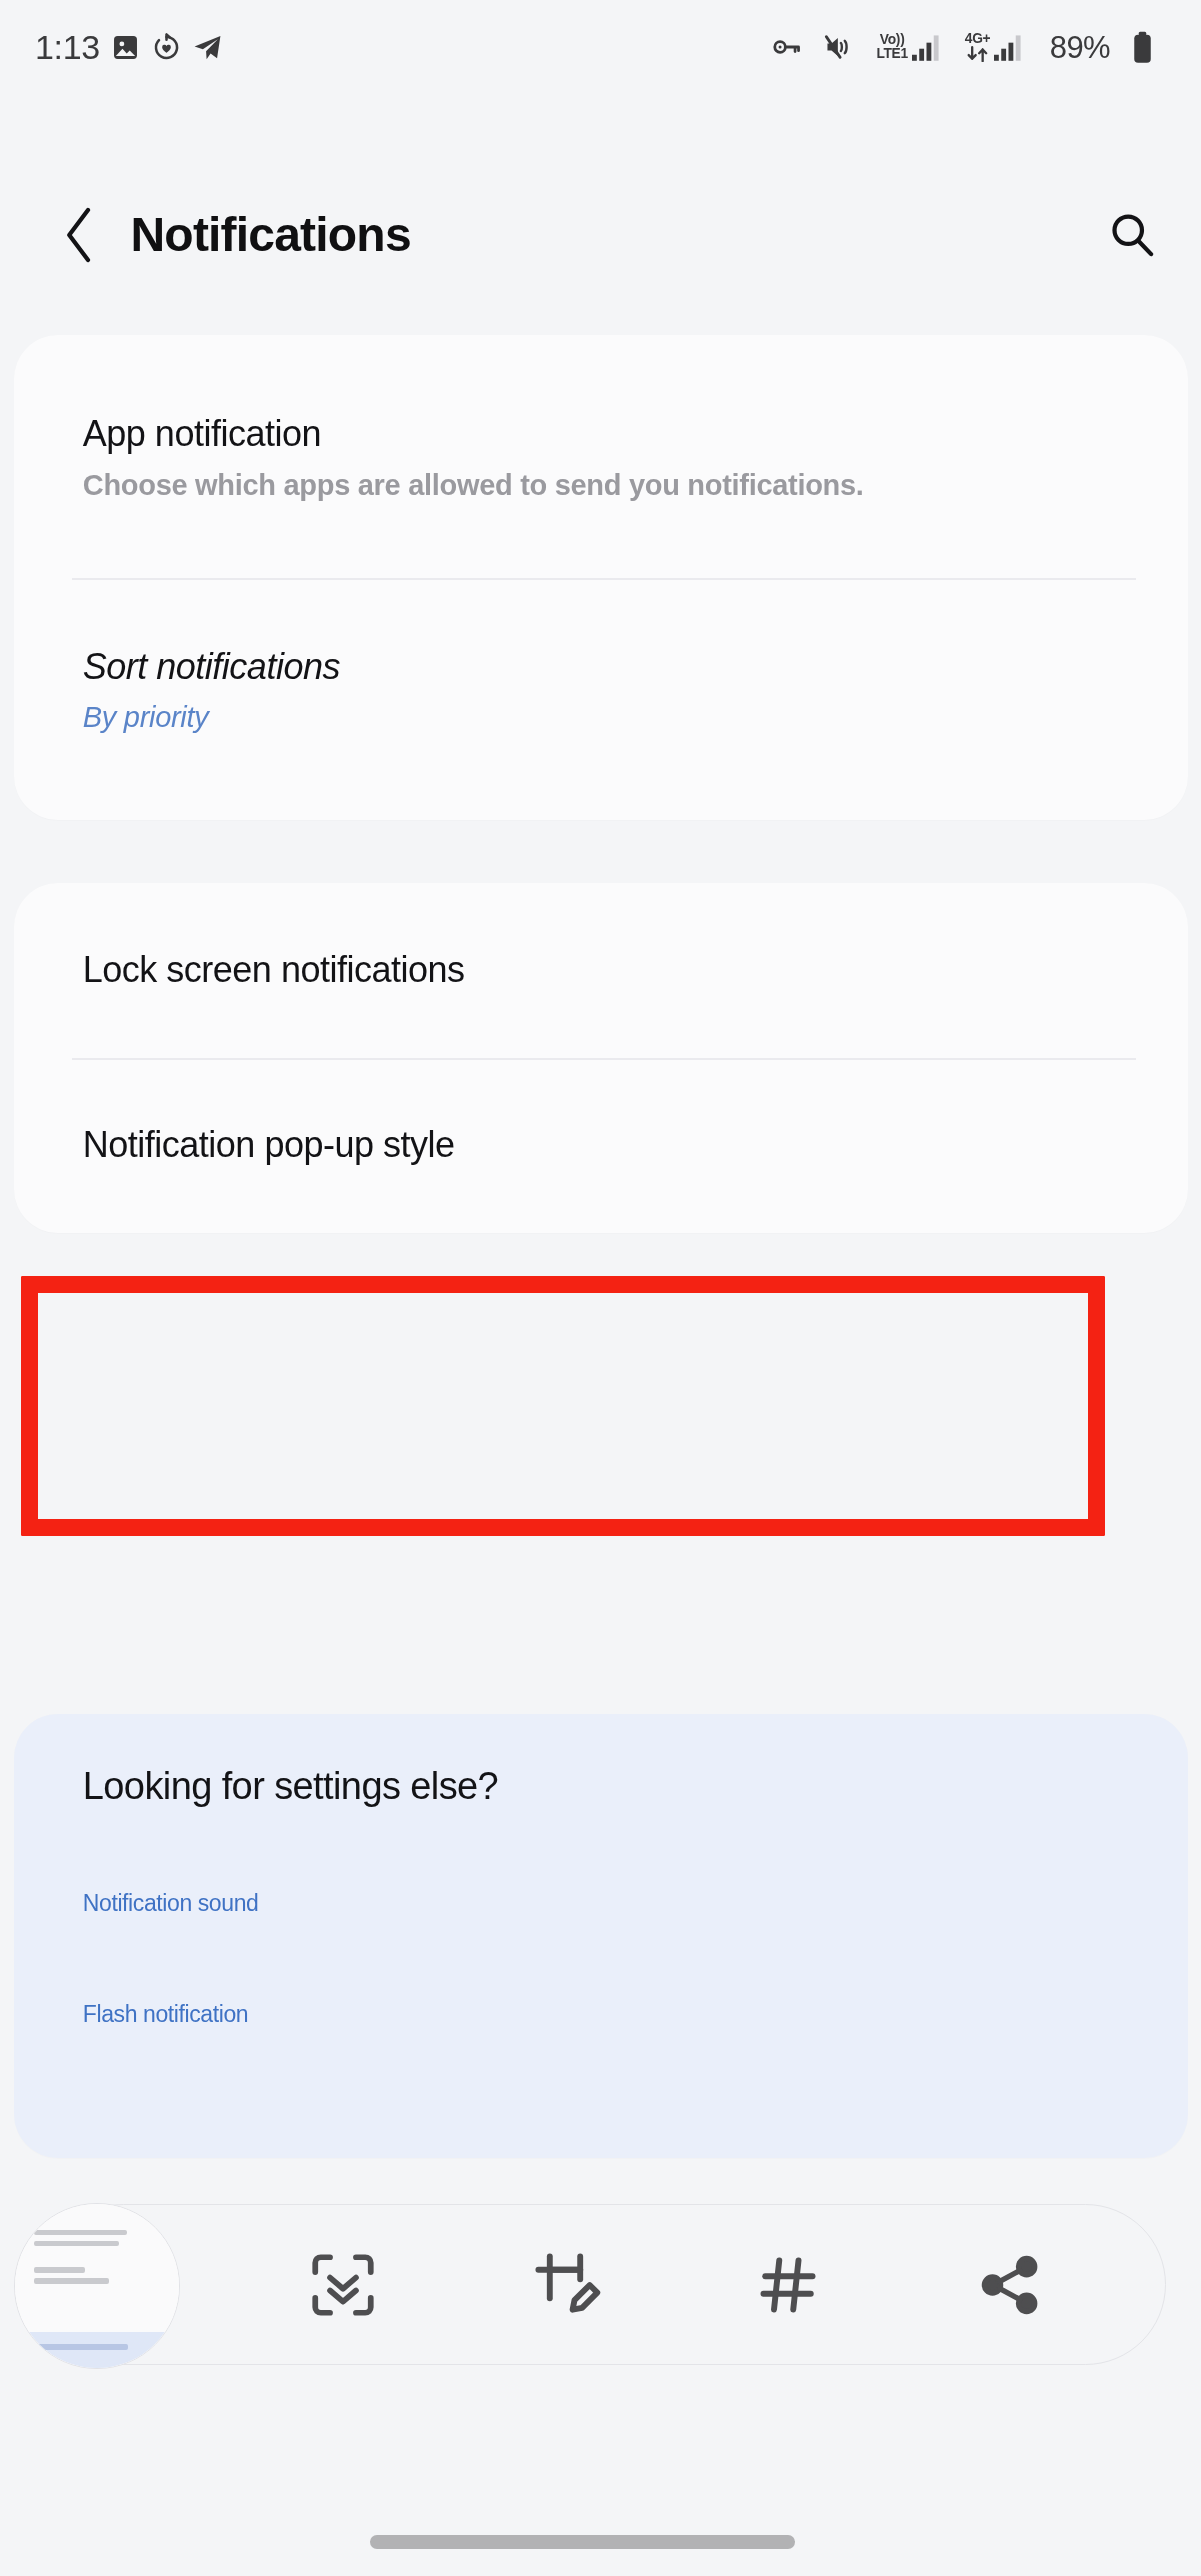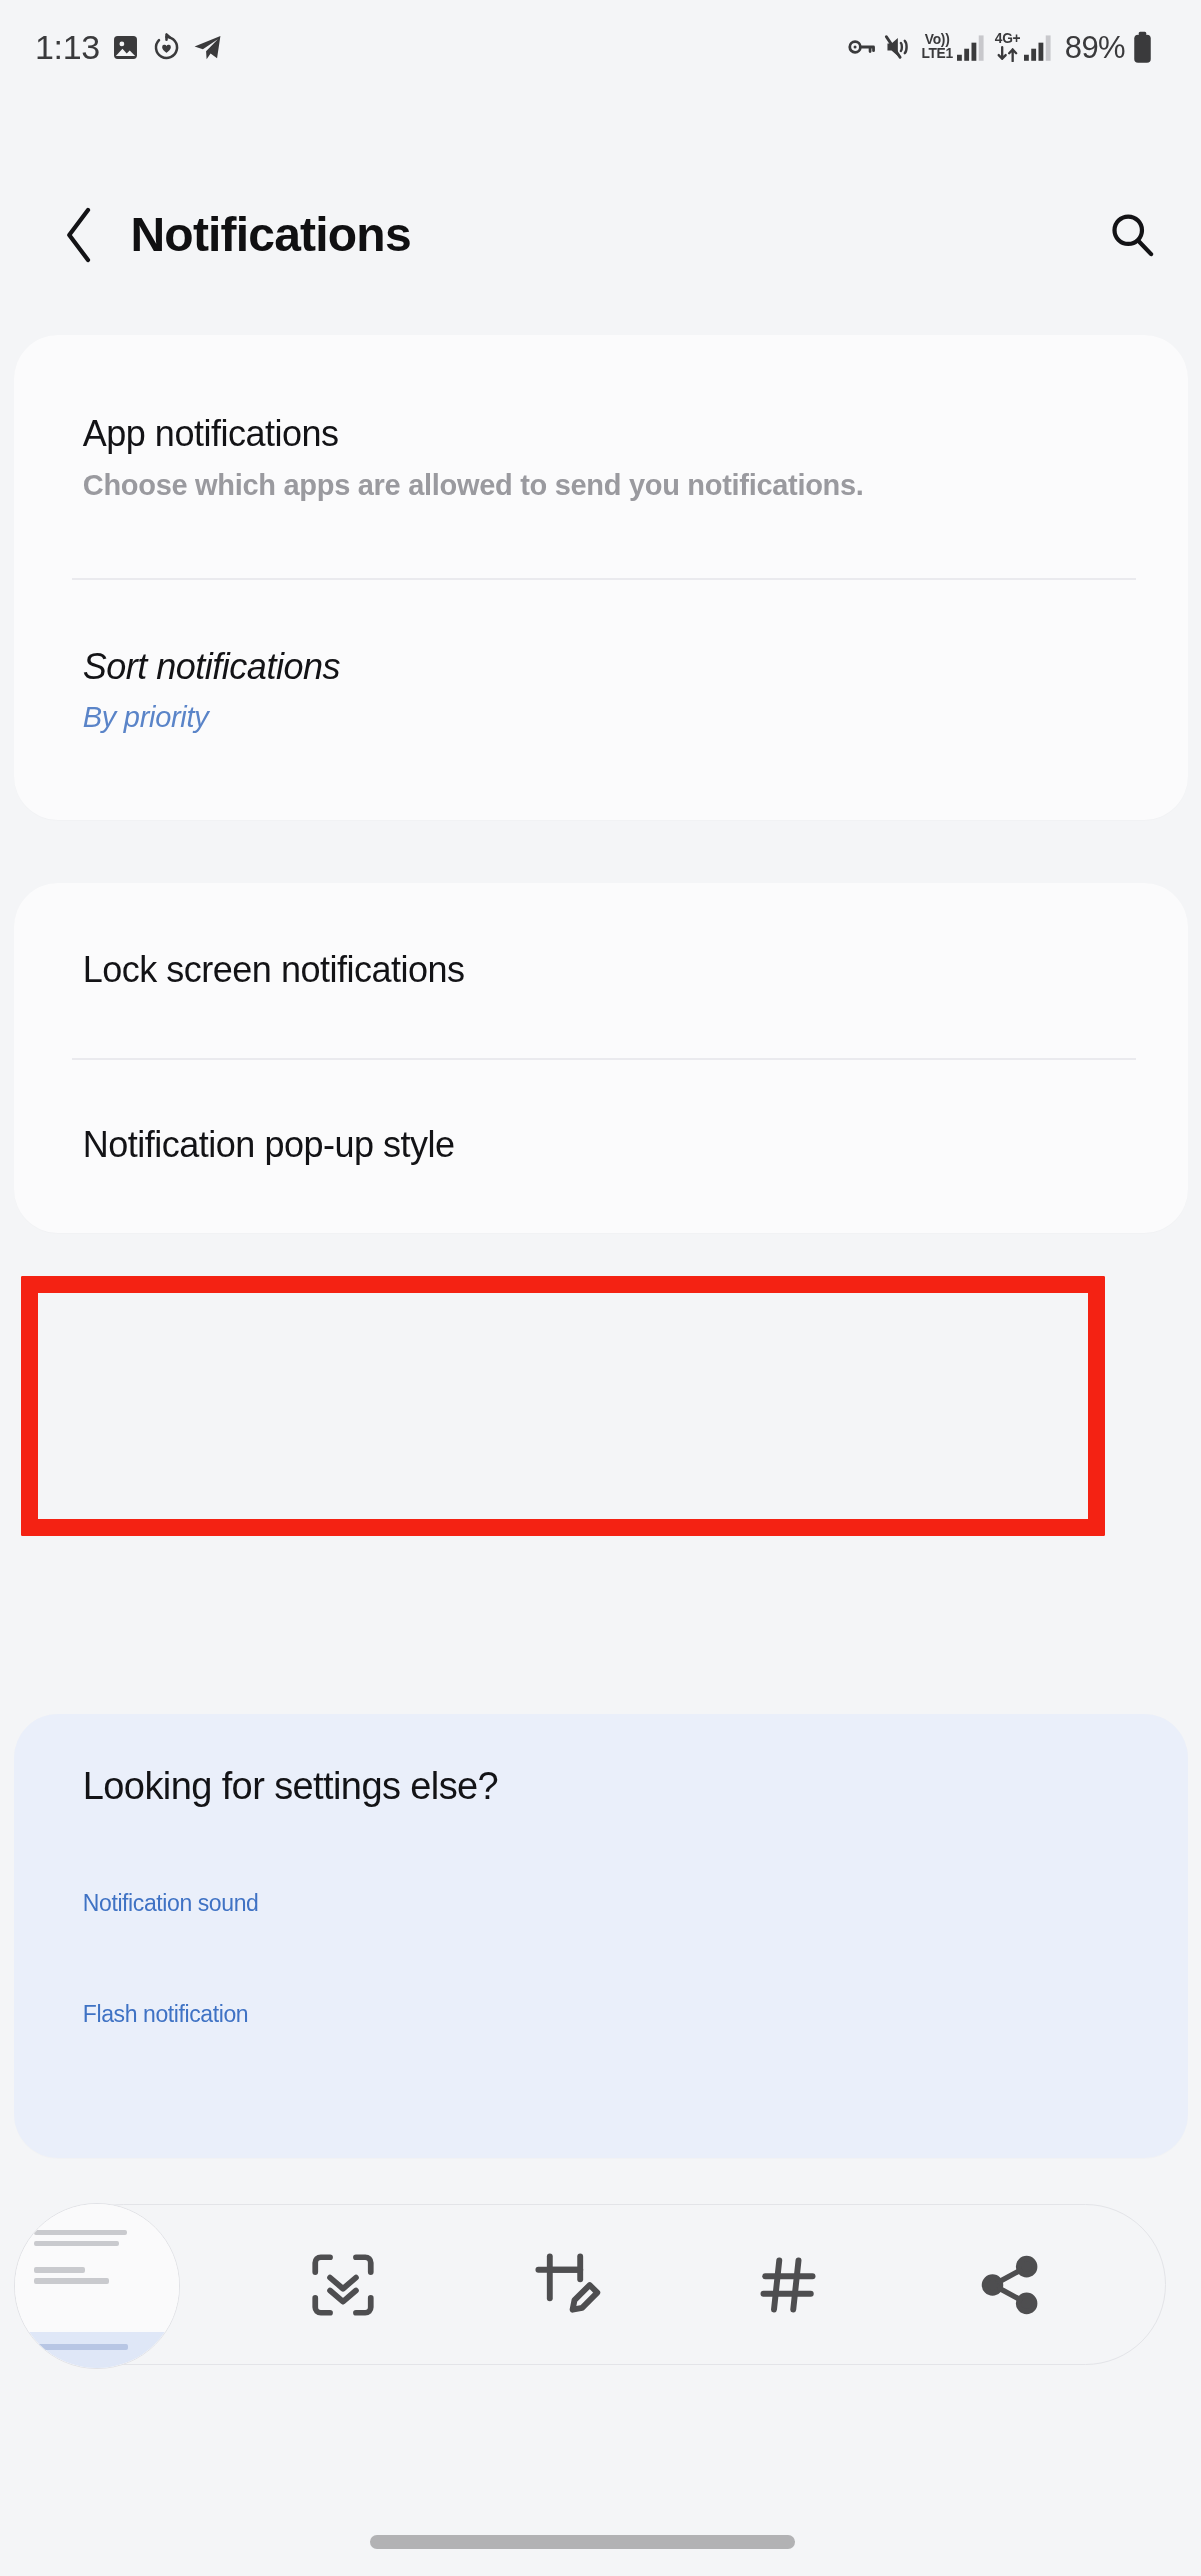--- a/index.html
+++ b/index.html
@@ -46,7 +46,7 @@
   .status-right {
     display: flex;
     align-items: center;
-    gap: 7px;
+    gap: 22px;
   }
   .sb-icon { display: block; }
   .battery-pct {

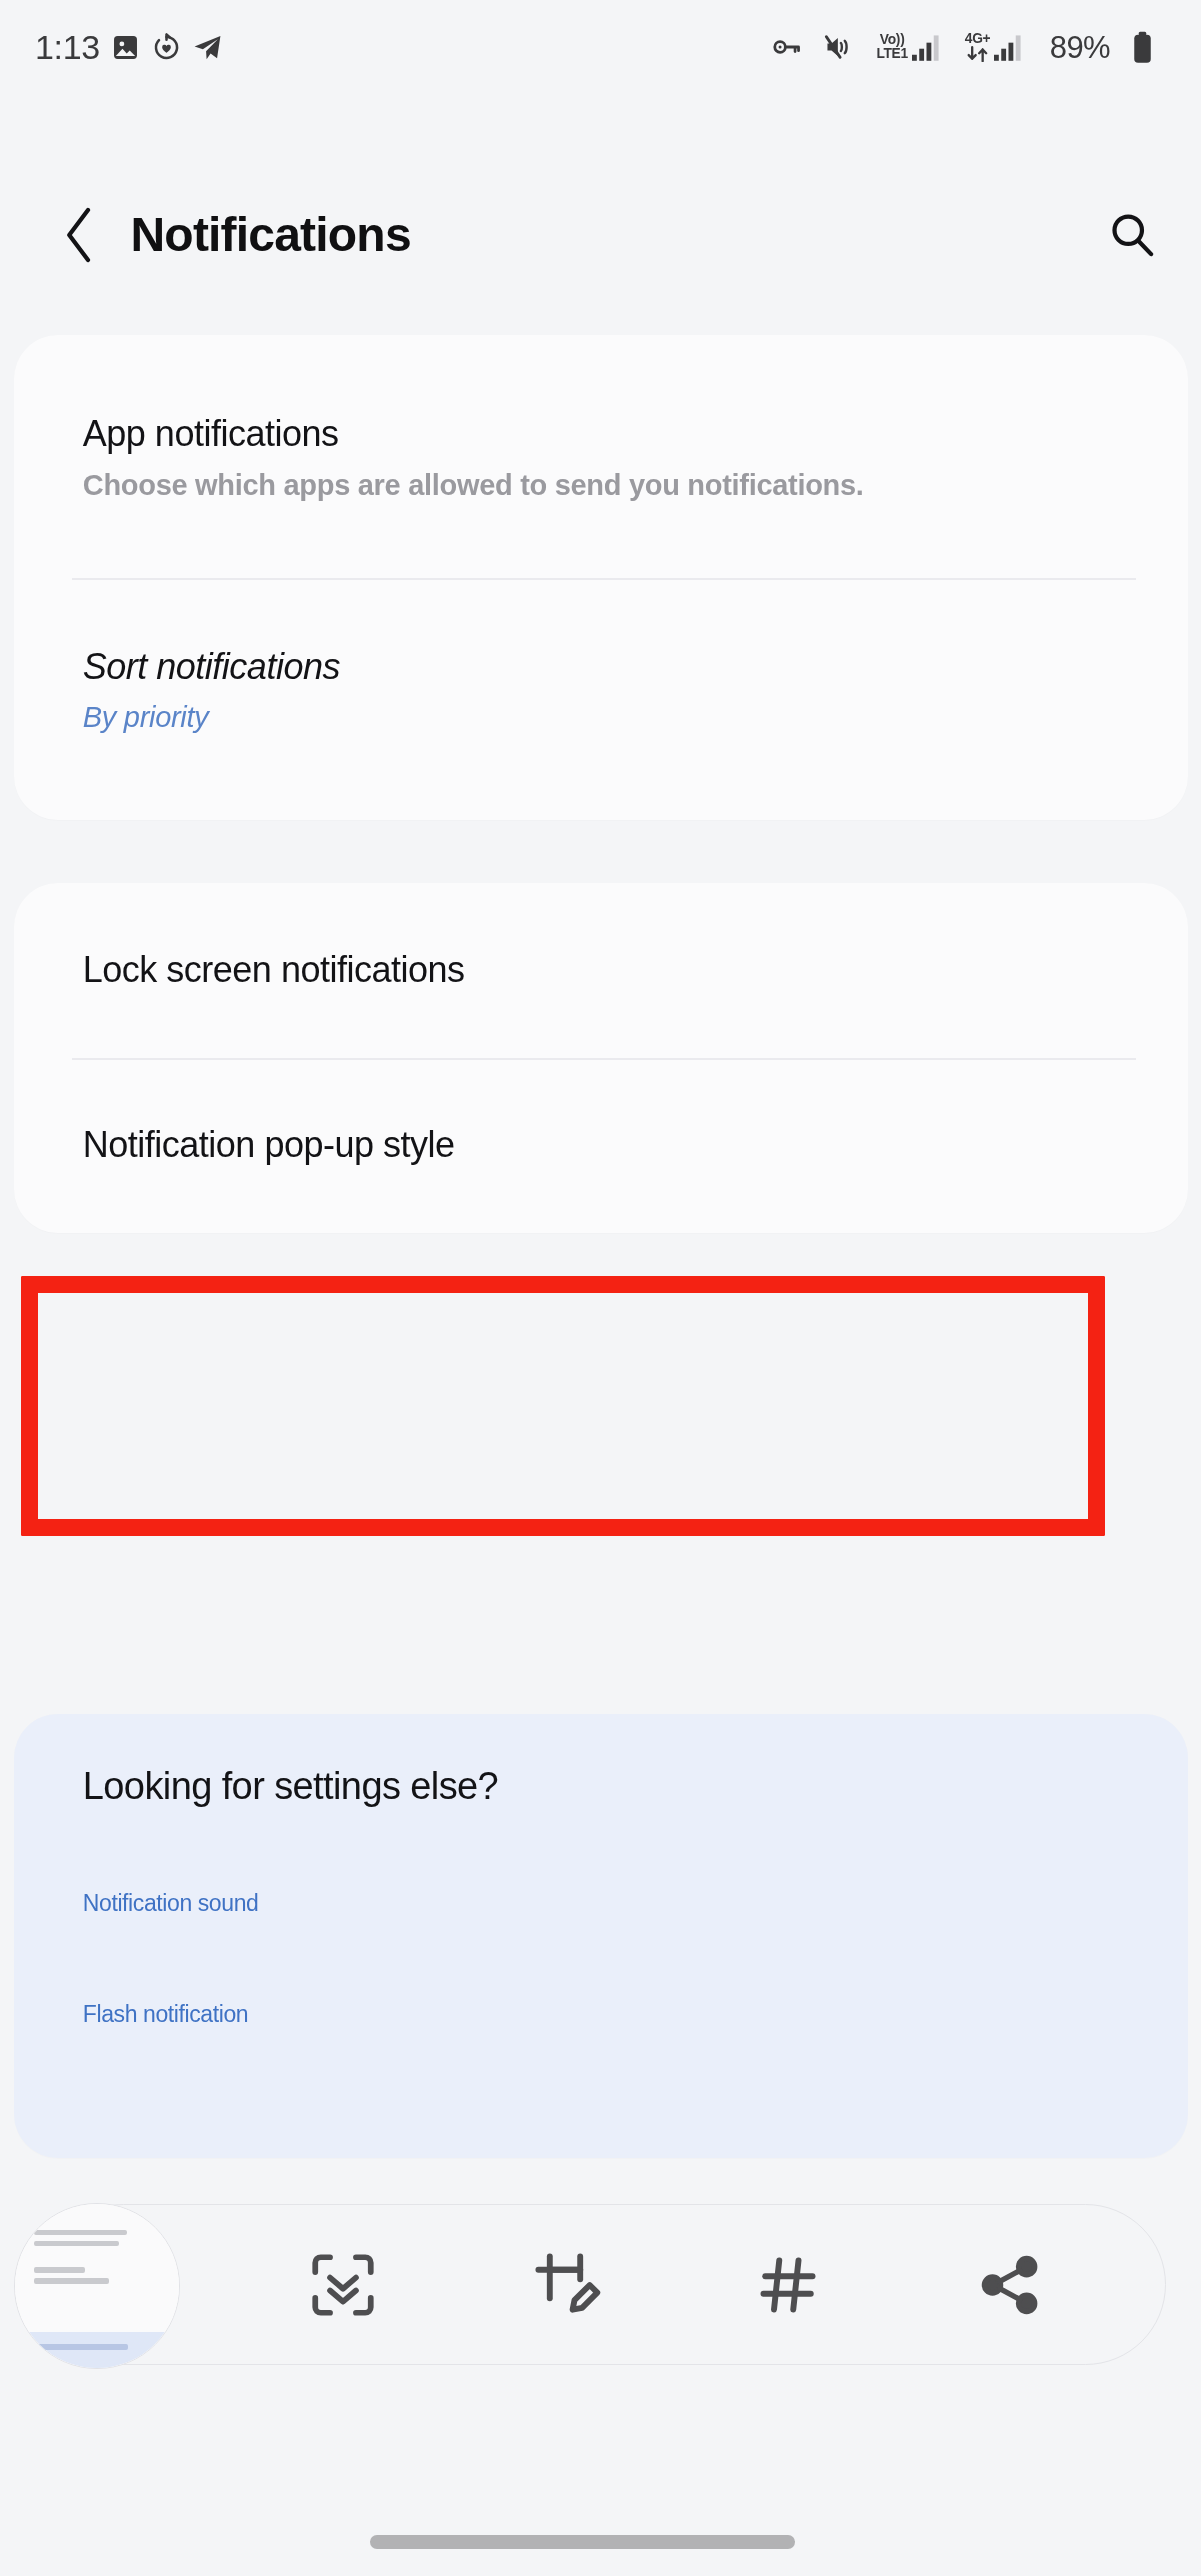--- a/index.html
+++ b/index.html
@@ -389,7 +389,7 @@
 
   <div class="card" id="card-1">
     <div class="row" id="row-app-notifications">
-      <div class="row-title">App notifications</div>
+      <div class="row-title">App notification</div>
       <div class="row-sub">Choose which apps are allowed to send you notifications.</div>
     </div>
     <div class="divider" id="div-1"></div>

